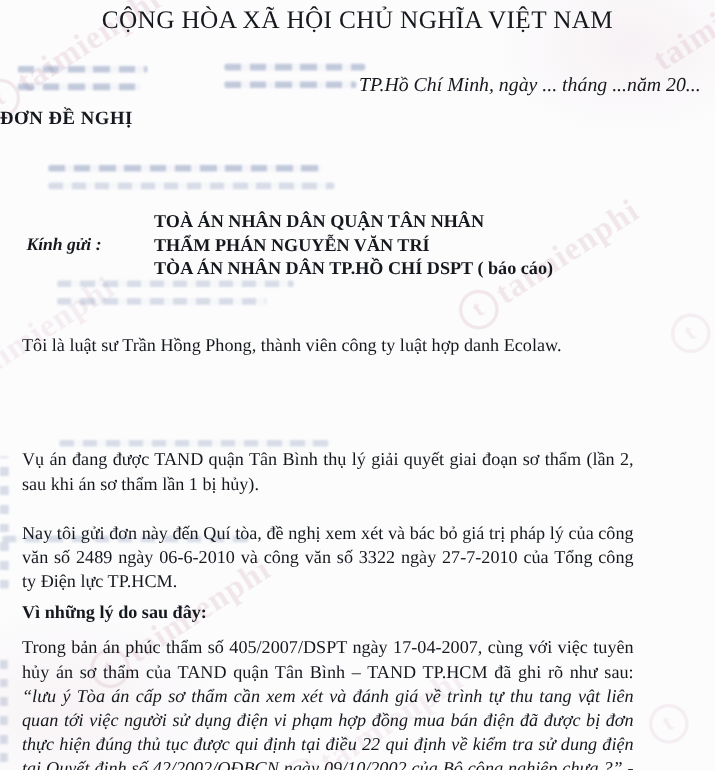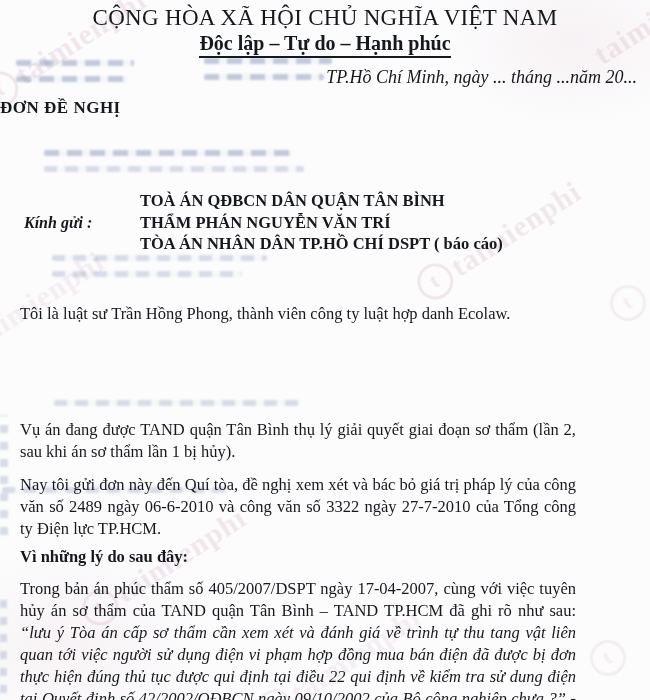--- a/index.html
+++ b/index.html
@@ -158,9 +158,6 @@
   <div class="edge" style="left:0;top:598px;width:7px;height:95px;"></div>
 
   <div class="nat-title">CỘNG HÒA XÃ HỘI CHỦ NGHĨA VIỆT NAM</div>
-  <div class="motto">
-    <span>Độc lập – Tự do – Hạnh phúc</span>
-  </div>
   <div class="dateline">TP.Hồ Chí Minh, ngày ... tháng ...năm 20...</div>
 
   <div class="doc-title">ĐƠN ĐỀ NGHỊ</div>

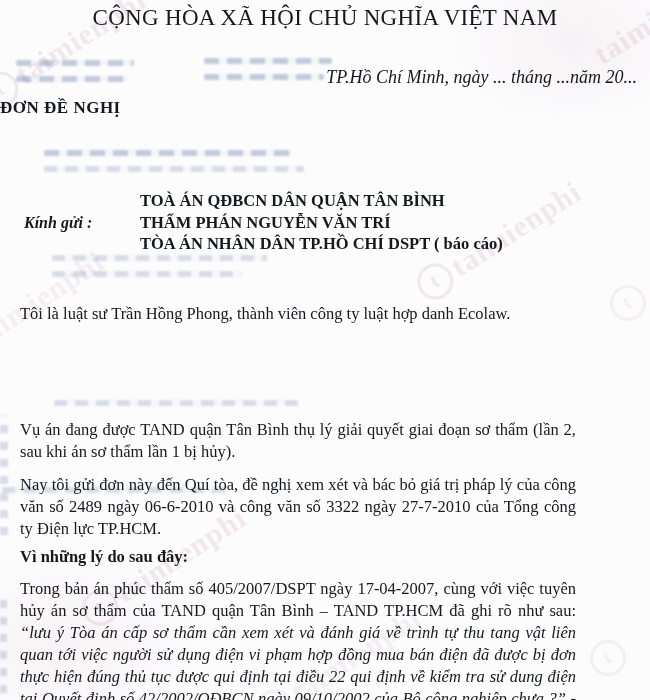--- a/index.html
+++ b/index.html
@@ -165,7 +165,7 @@
   <div class="recipients">
     <div class="kg-label">Kính gửi :</div>
     <div class="kg-lines">
-      <div>TOÀ ÁN QĐBCN DÂN QUẬN TÂN BÌNH</div>
+      <div>TOÀ ÁN NHÂN DÂN QUẬN TÂN NHÂN</div>
       <div>THẨM PHÁN NGUYỄN VĂN TRÍ</div>
       <div>TÒA ÁN NHÂN DÂN TP.HỒ CHÍ DSPT ( báo cáo)</div>
     </div>

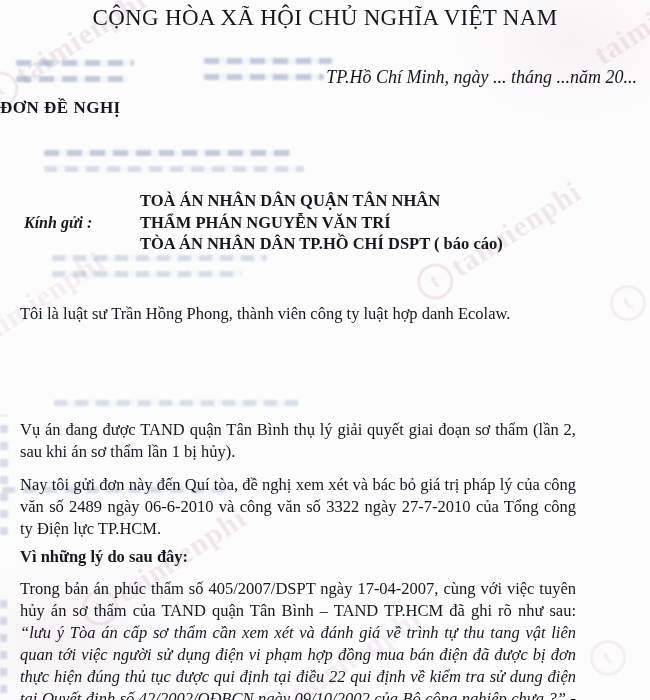--- a/index.html
+++ b/index.html
@@ -89,7 +89,7 @@
   }
   .p1{top:303px;}
   .p2{top:345px;}
-  .p3{top:419px;}
+  .p3{top:407px;}
   .p4{top:474px;}
   .reasons{
     position:absolute;top:547px;left:20px;

